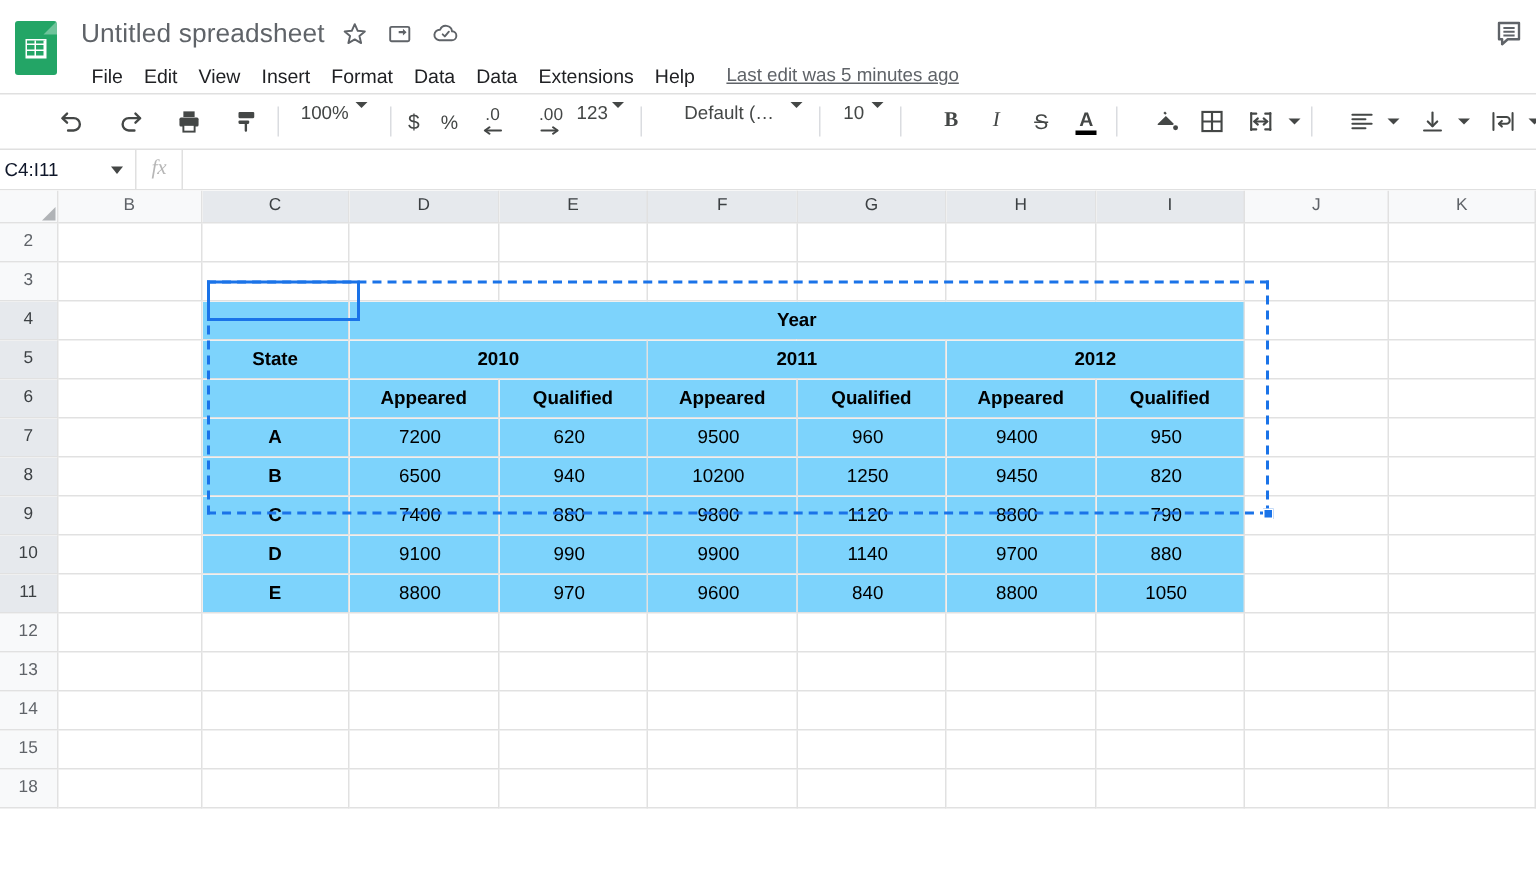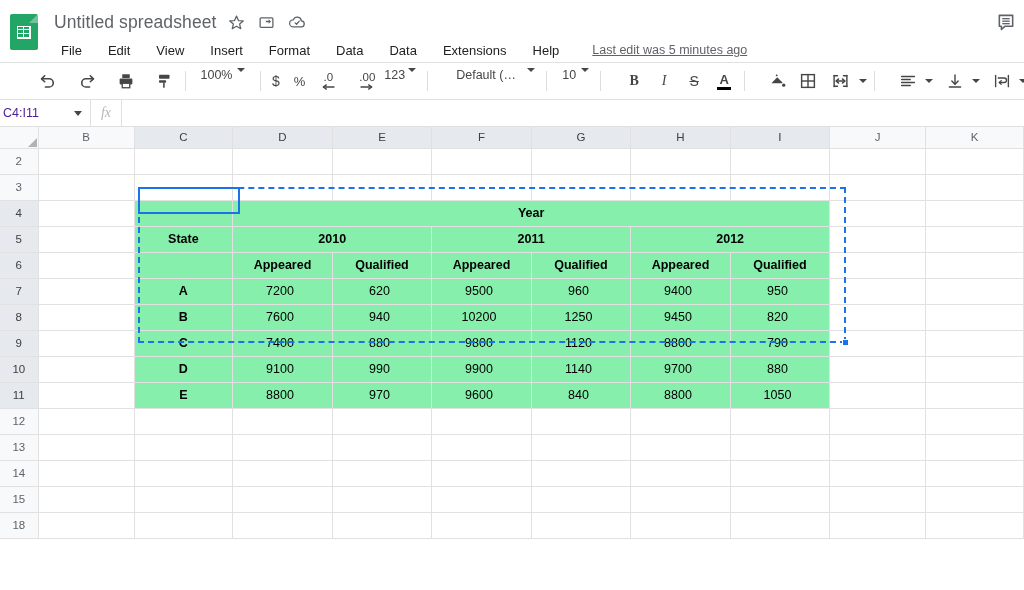--- a/index.html
+++ b/index.html
@@ -103,7 +103,7 @@
     display: flex;
     align-items: center;
     height: 24px;
-    gap: 12px;
+    gap: 0px;
     margin-top: 2px;
   }
   .menu-item {

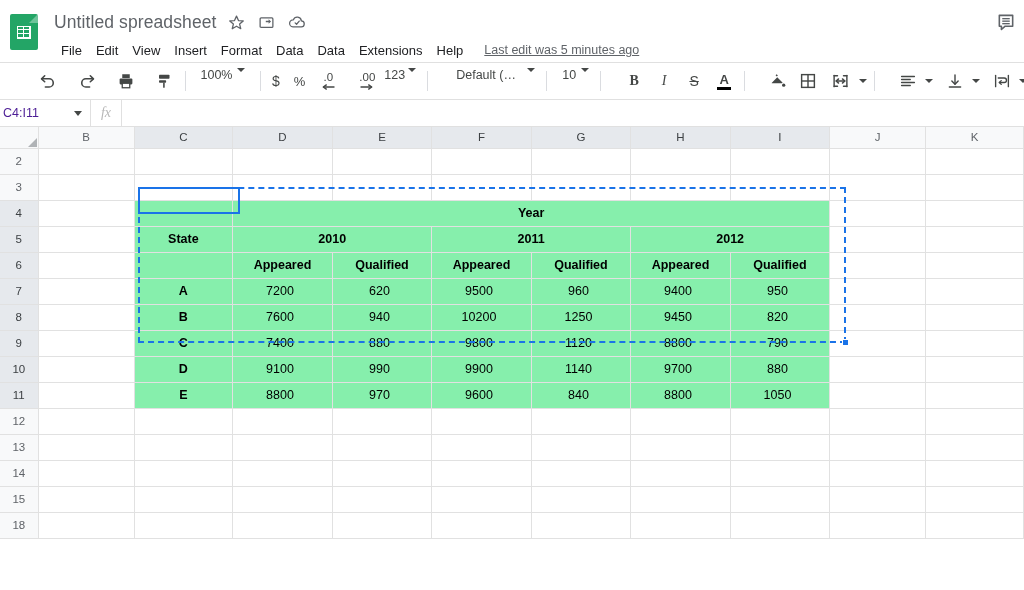--- a/index.html
+++ b/index.html
@@ -221,7 +221,7 @@
     align-items: center;
     padding-left: 3px;
     font-size: 12.5px;
-    color: #4c1d95;
+    color: #0f172a;
     box-sizing: border-box;
     cursor: text;
   }

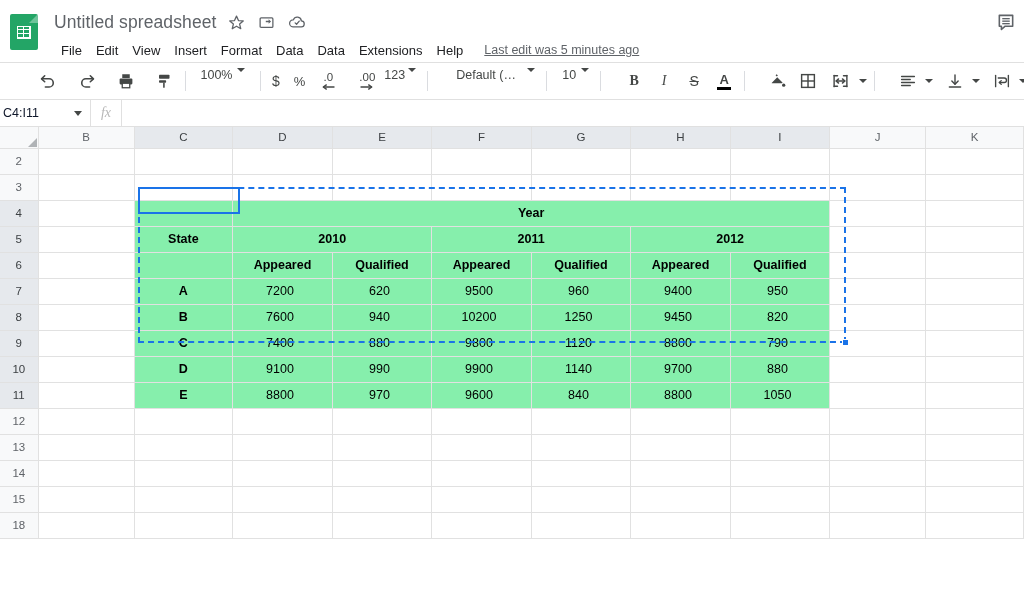--- a/index.html
+++ b/index.html
@@ -323,7 +323,7 @@
     padding: 0 3px;
   }
   td.cell.insel {
-    background: #86efac;
+    background: #7dd3fc;
   }
   td.cell.hdr {
     font-weight: bold;

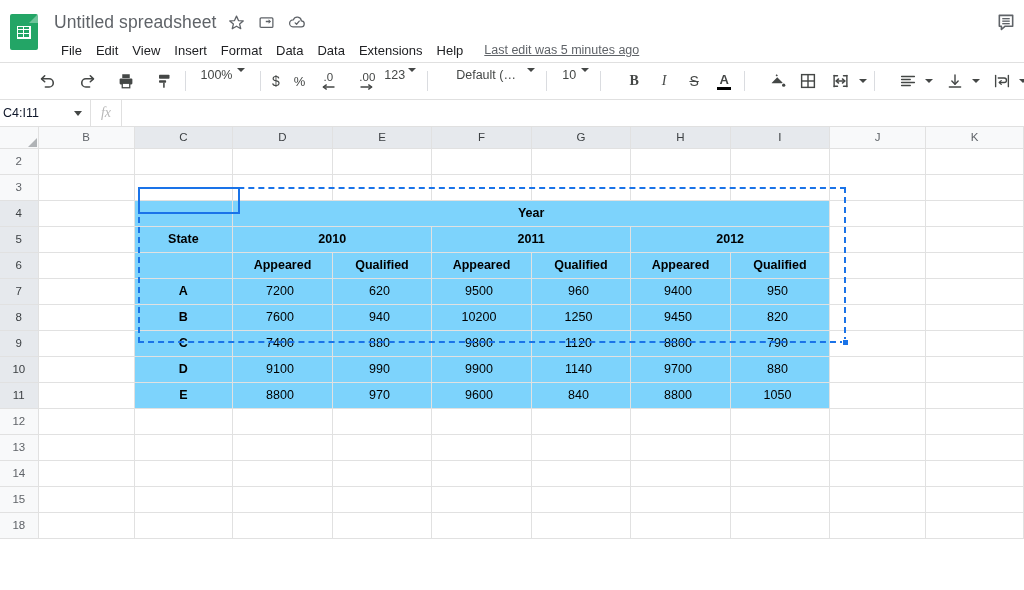--- a/index.html
+++ b/index.html
@@ -728,7 +728,7 @@
           <th class="rowhead sel">8</th>
           <td class="cell"></td>
           <td class="cell insel hdr">B</td>
-          <td class="cell insel num">7600</td>
+          <td class="cell insel num">6500</td>
           <td class="cell insel num">940</td>
           <td class="cell insel num">10200</td>
           <td class="cell insel num">1250</td>

